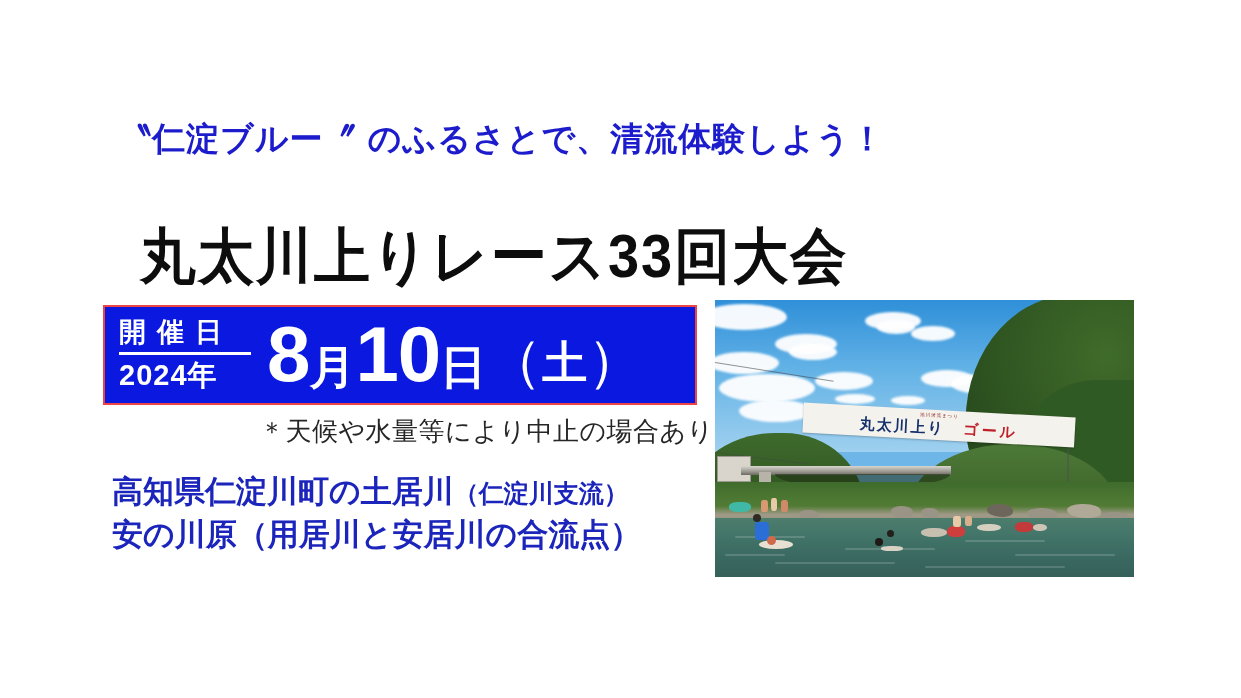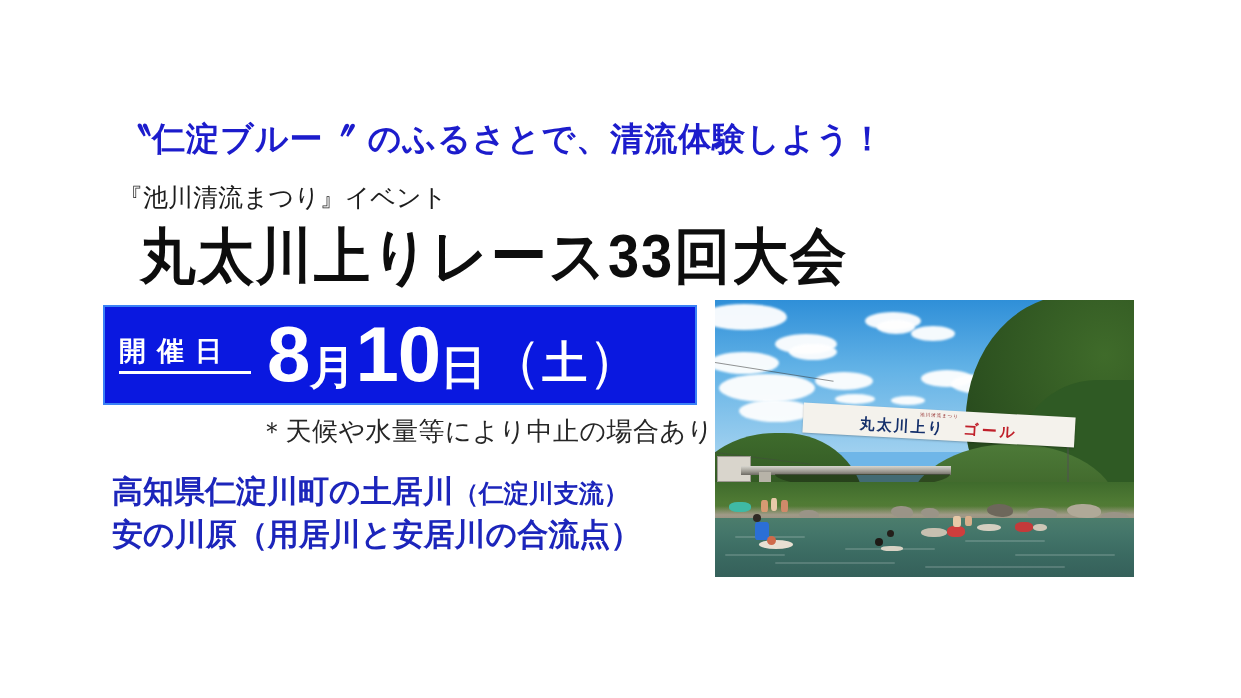--- a/index.html
+++ b/index.html
@@ -396,7 +396,6 @@
 
   <div class="tagline">〝仁淀ブルー〞 のふるさとで、清流体験しよう！</div>
 
-  <div class="event-sub">『池川清流まつり』イベント</div>
 
   <div class="main-title">丸太川上りレース33回大会</div>
 

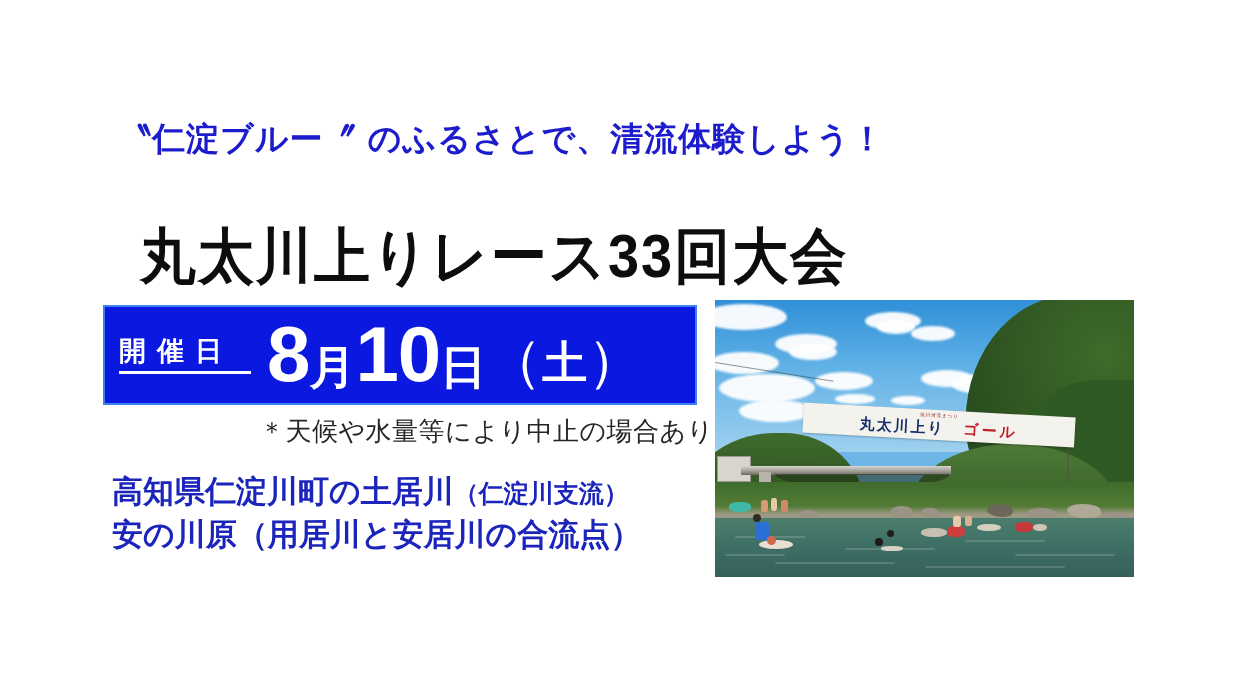--- a/index.html
+++ b/index.html
@@ -67,7 +67,7 @@
     width: 594px;
     height: 100px;
     background: #0a18e0;
-    border: 2px solid #3b82f6;
+    border: 2px solid #ef4444;
     box-sizing: border-box;
     display: flex;
     align-items: stretch;

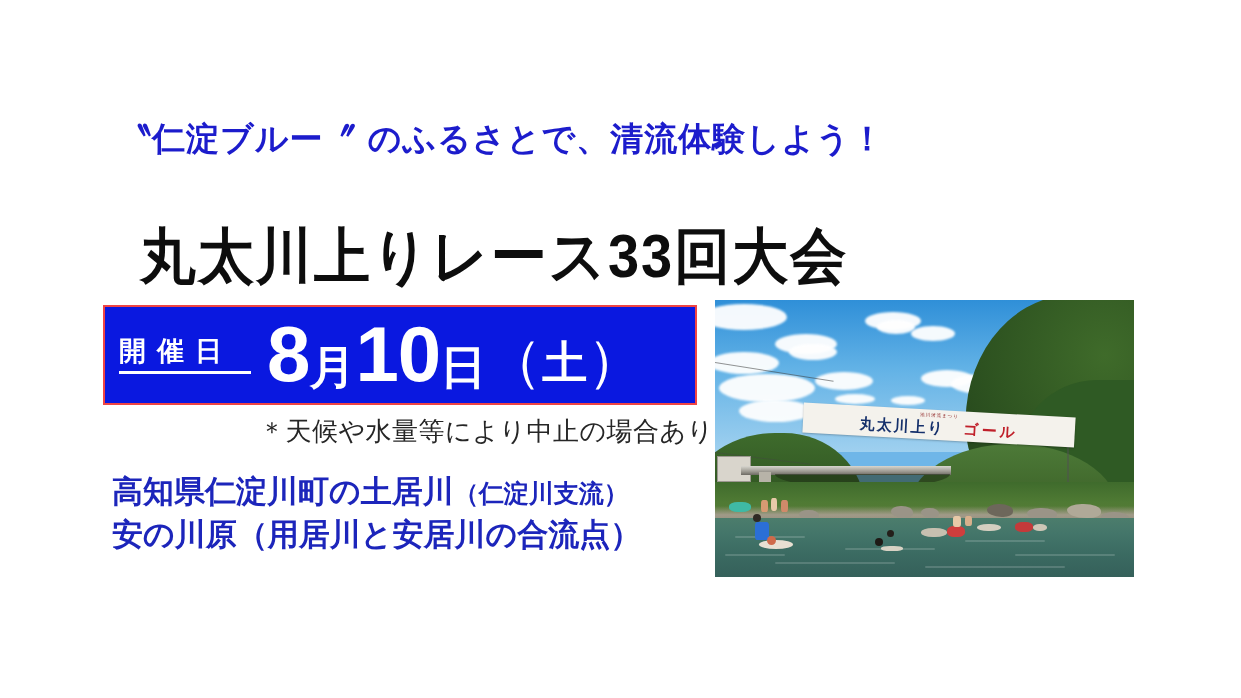--- a/index.html
+++ b/index.html
@@ -402,6 +402,7 @@
   <div class="date-banner">
     <div class="date-label-col">
       <div class="date-label-top">開催日</div>
+      <div class="date-label-bottom">2024年</div>
     </div>
     <div class="date-main-col">
       <span class="d-big">8</span>

